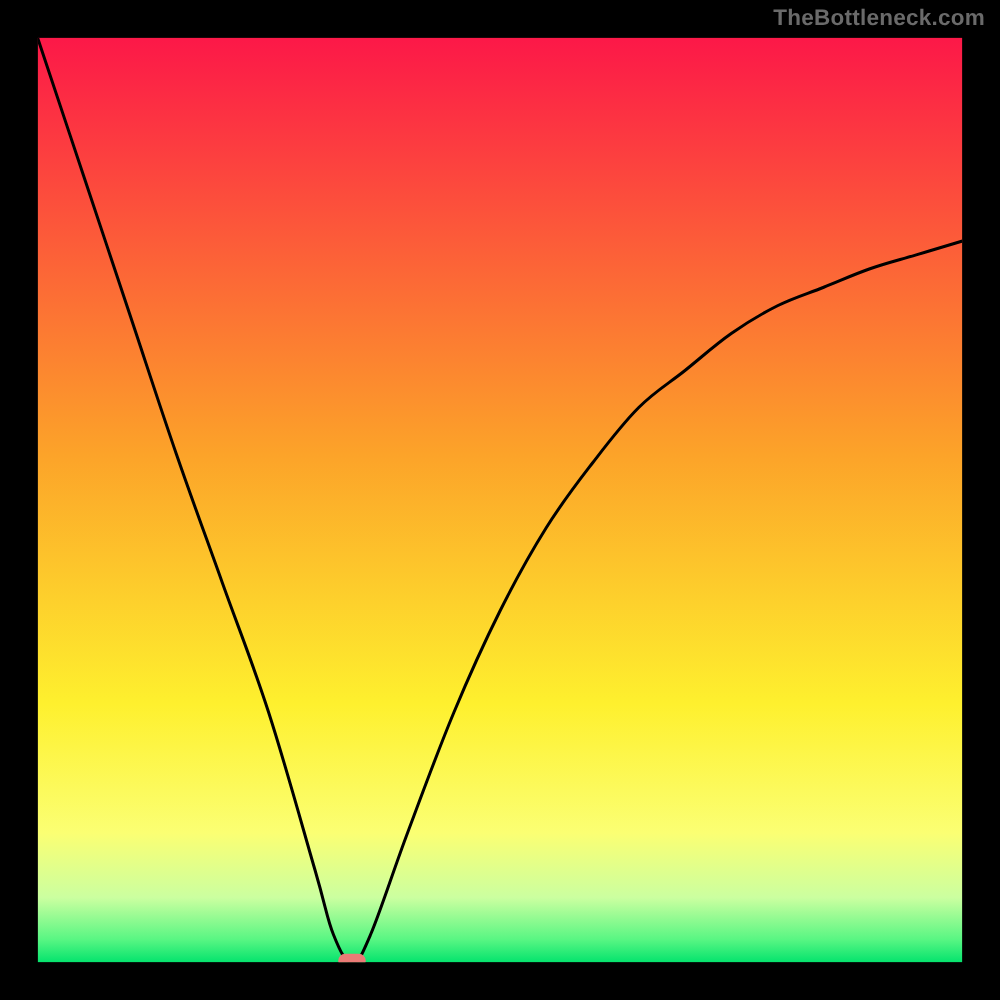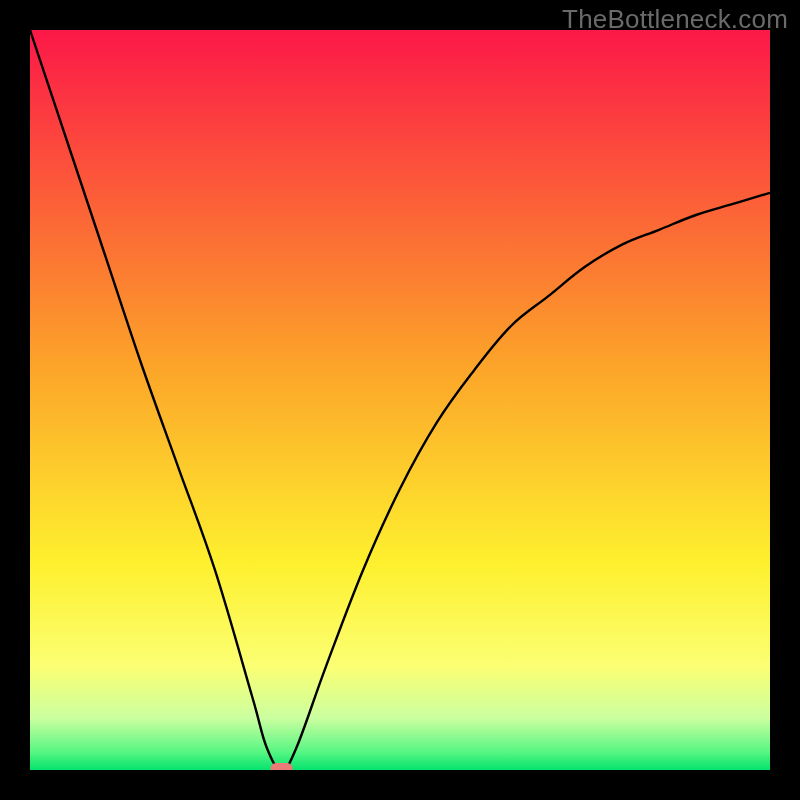--- a/index.html
+++ b/index.html
@@ -22,8 +22,8 @@
     top: 4px;
     right: 12px;
     color: #6a6a6a;
-    font-size: 26px;
-    font-weight: 400;
+    font-size: 18px;
+    font-weight: 700;
     z-index: 5;
     letter-spacing: 0.2px;
   }

